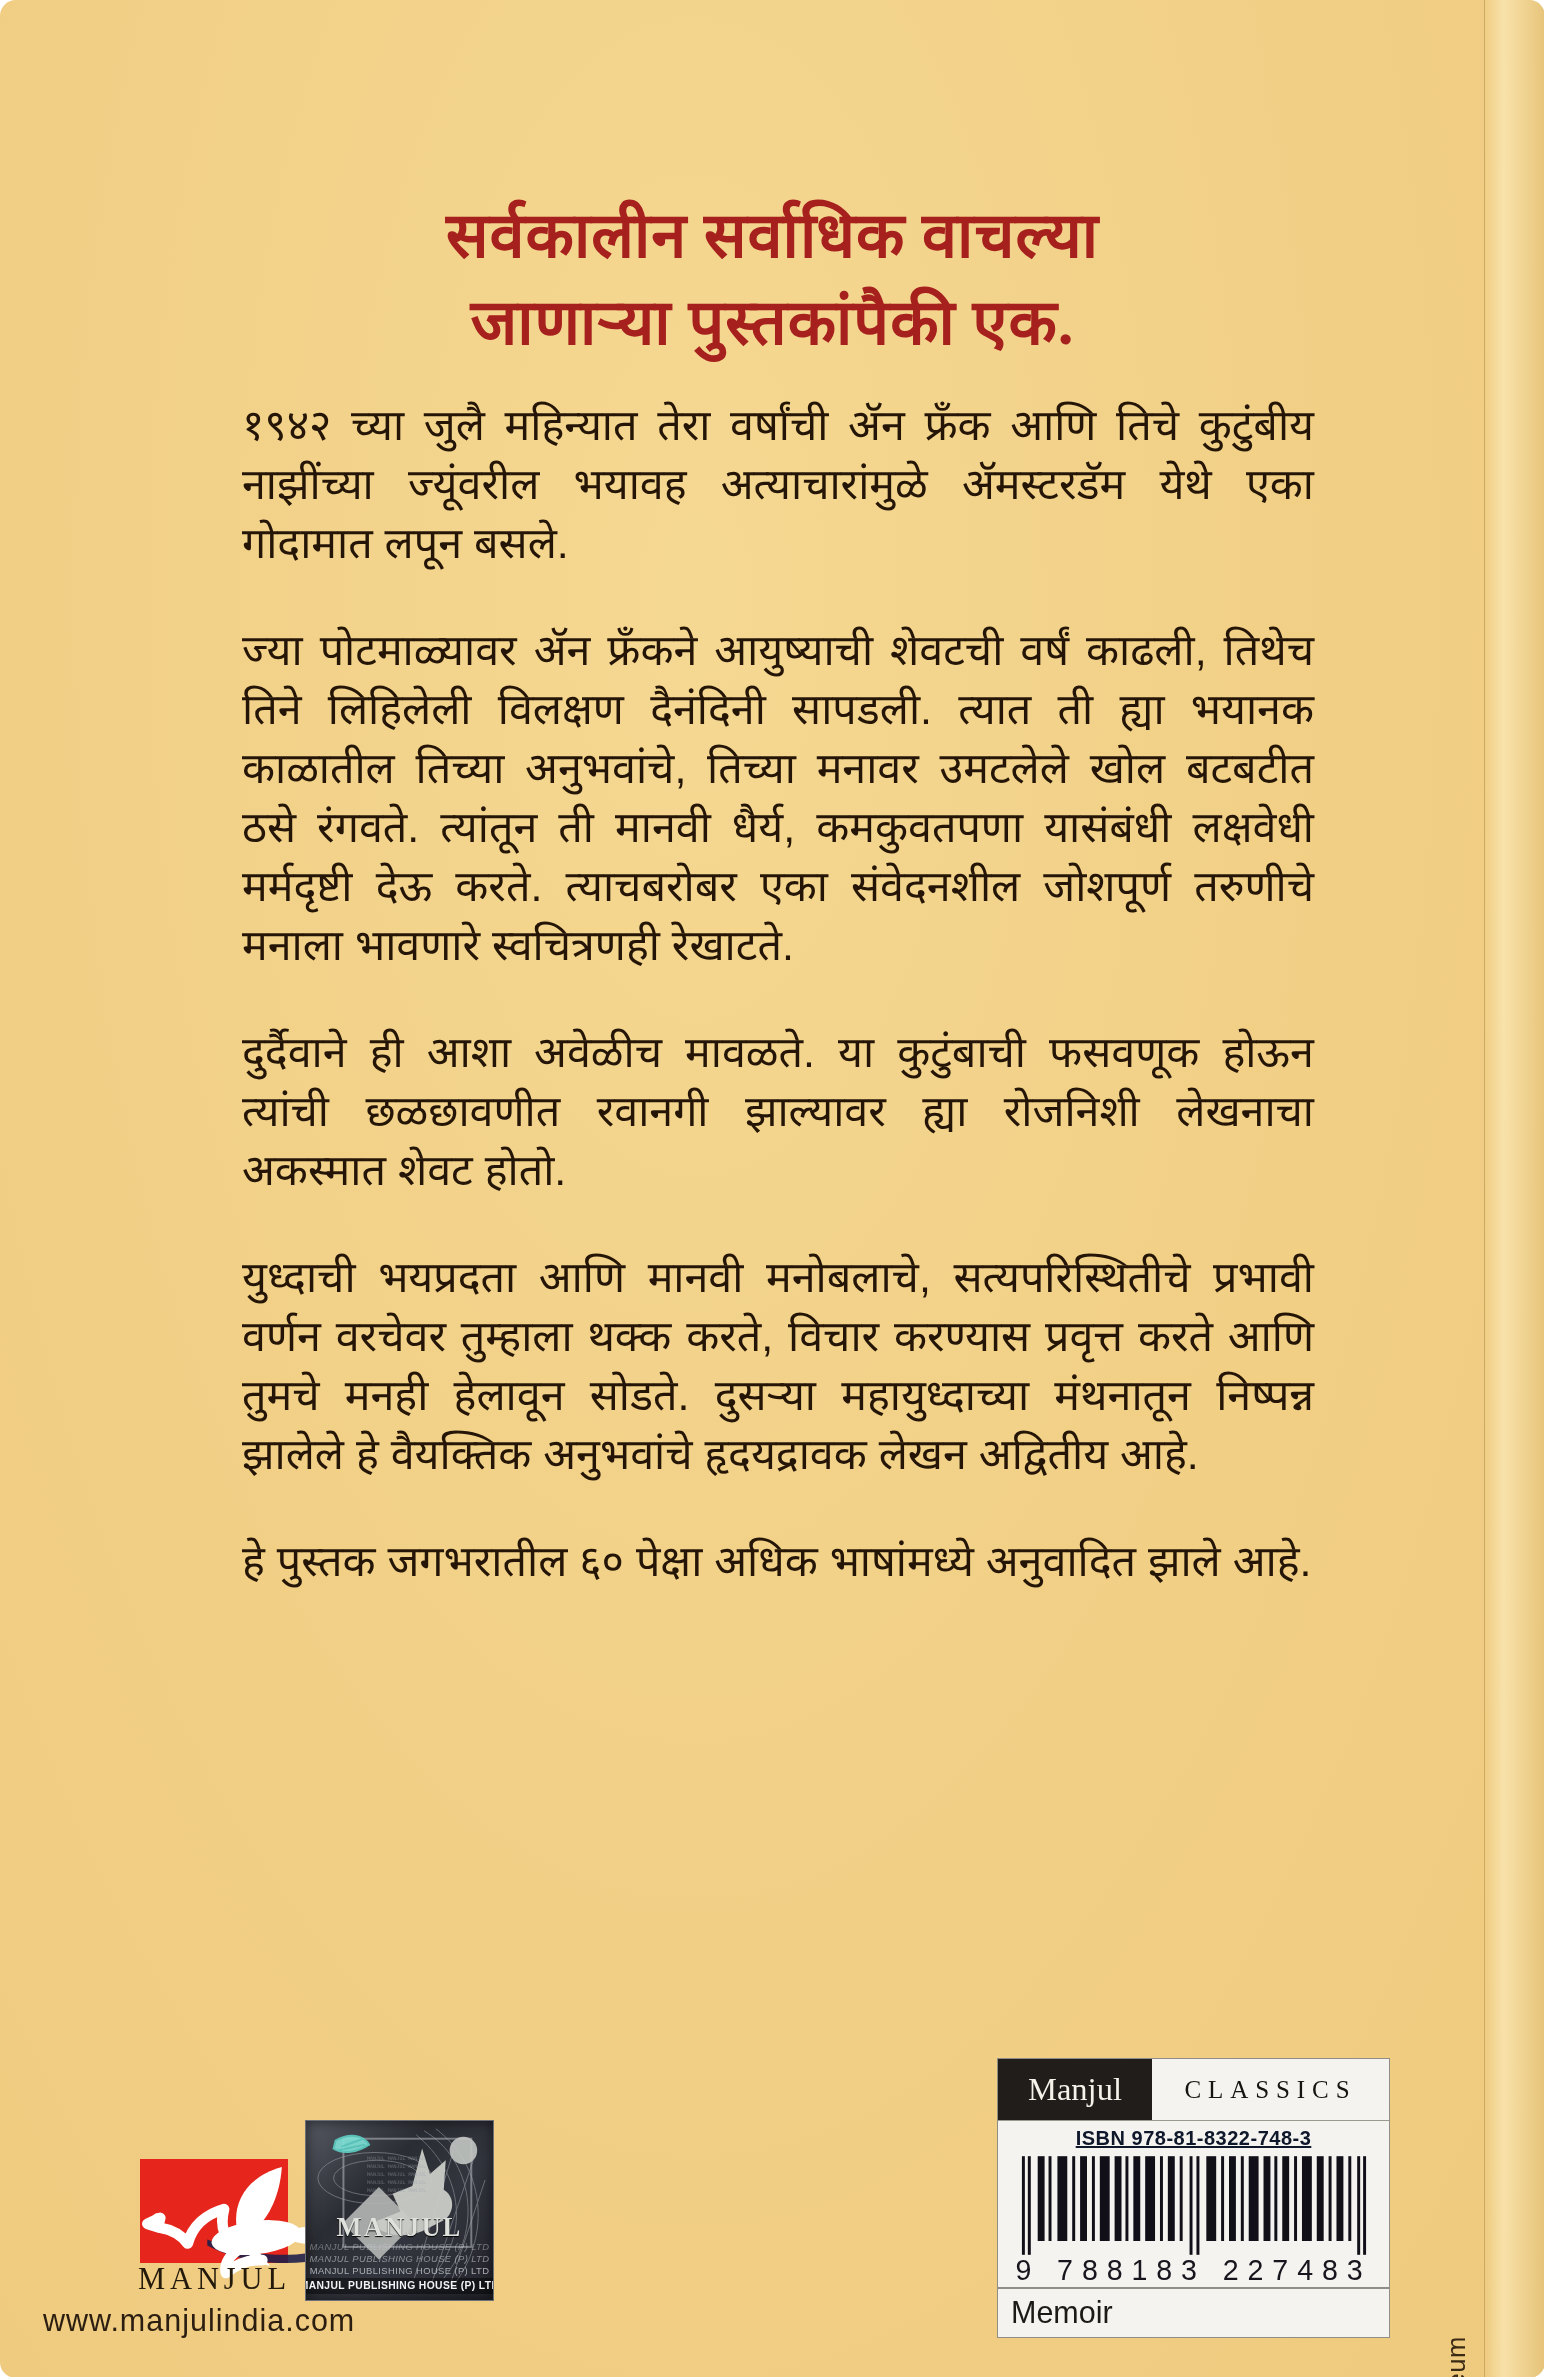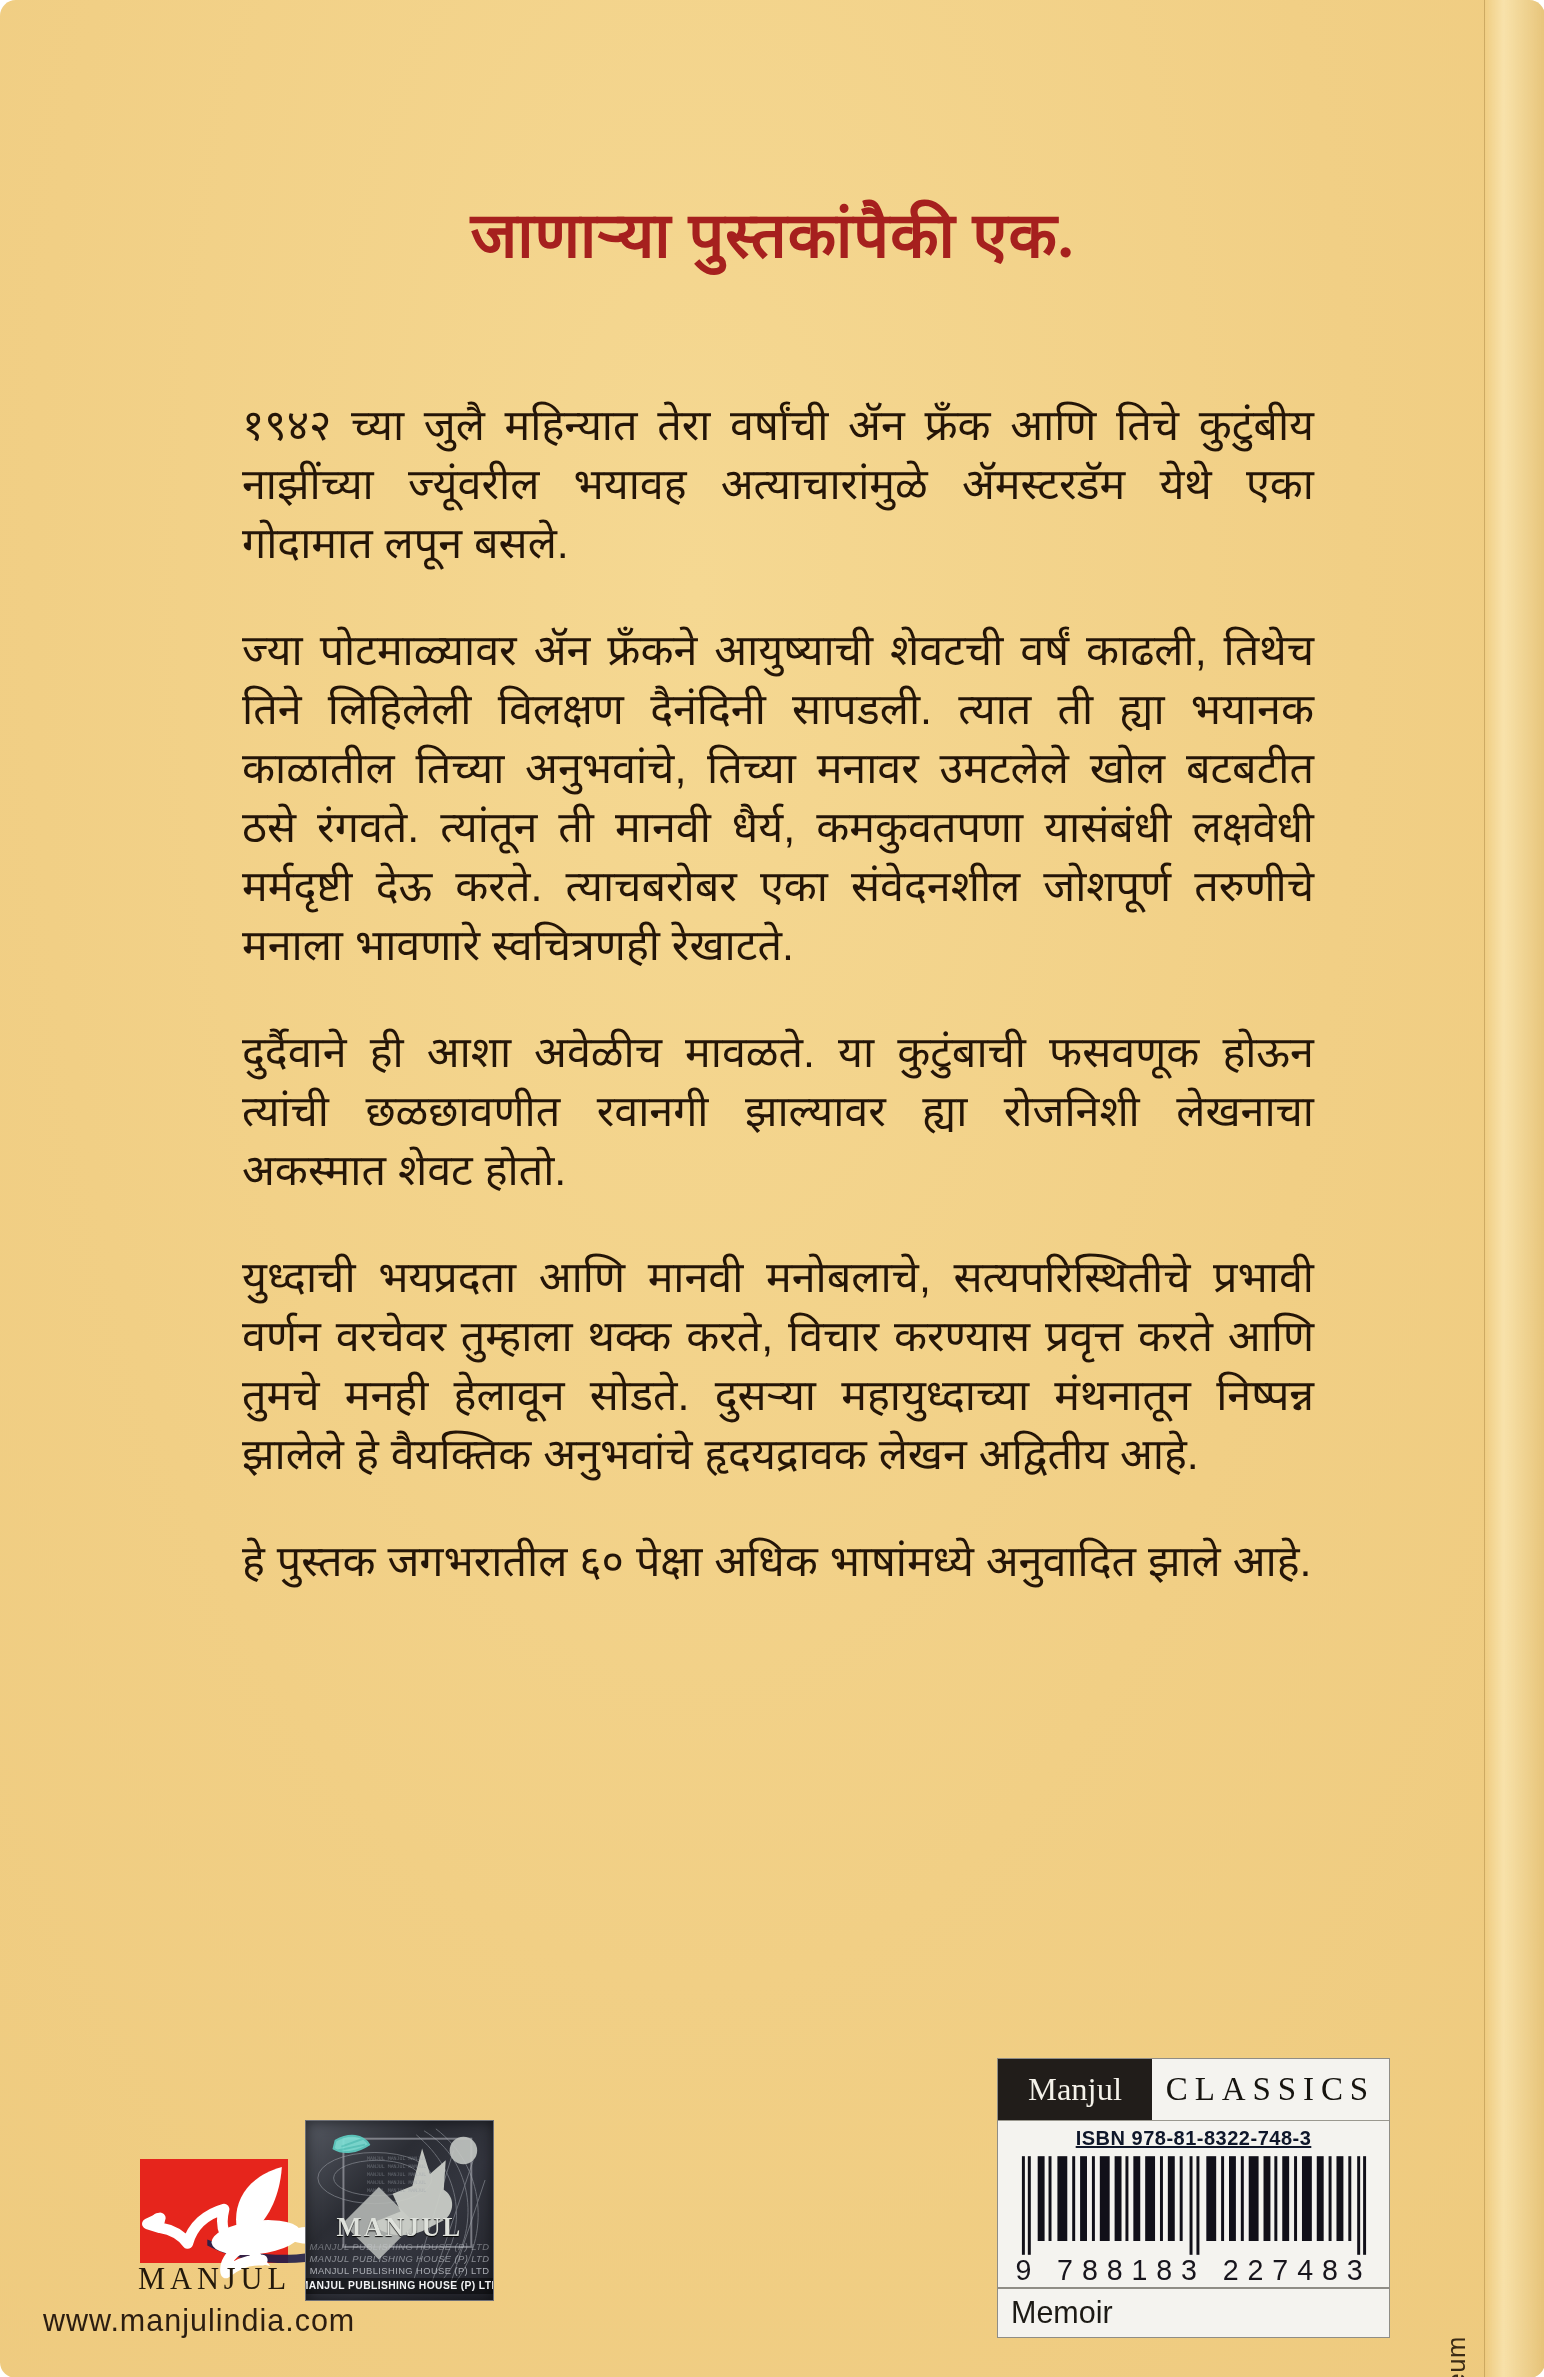--- a/index.html
+++ b/index.html
@@ -68,6 +68,7 @@
   <div class="cover">
 
     <div class="heading">
+      <div>सर्वकालीन सर्वाधिक वाचल्या</div>
       <div>जाणाऱ्या पुस्तकांपैकी एक.</div>
     </div>
 

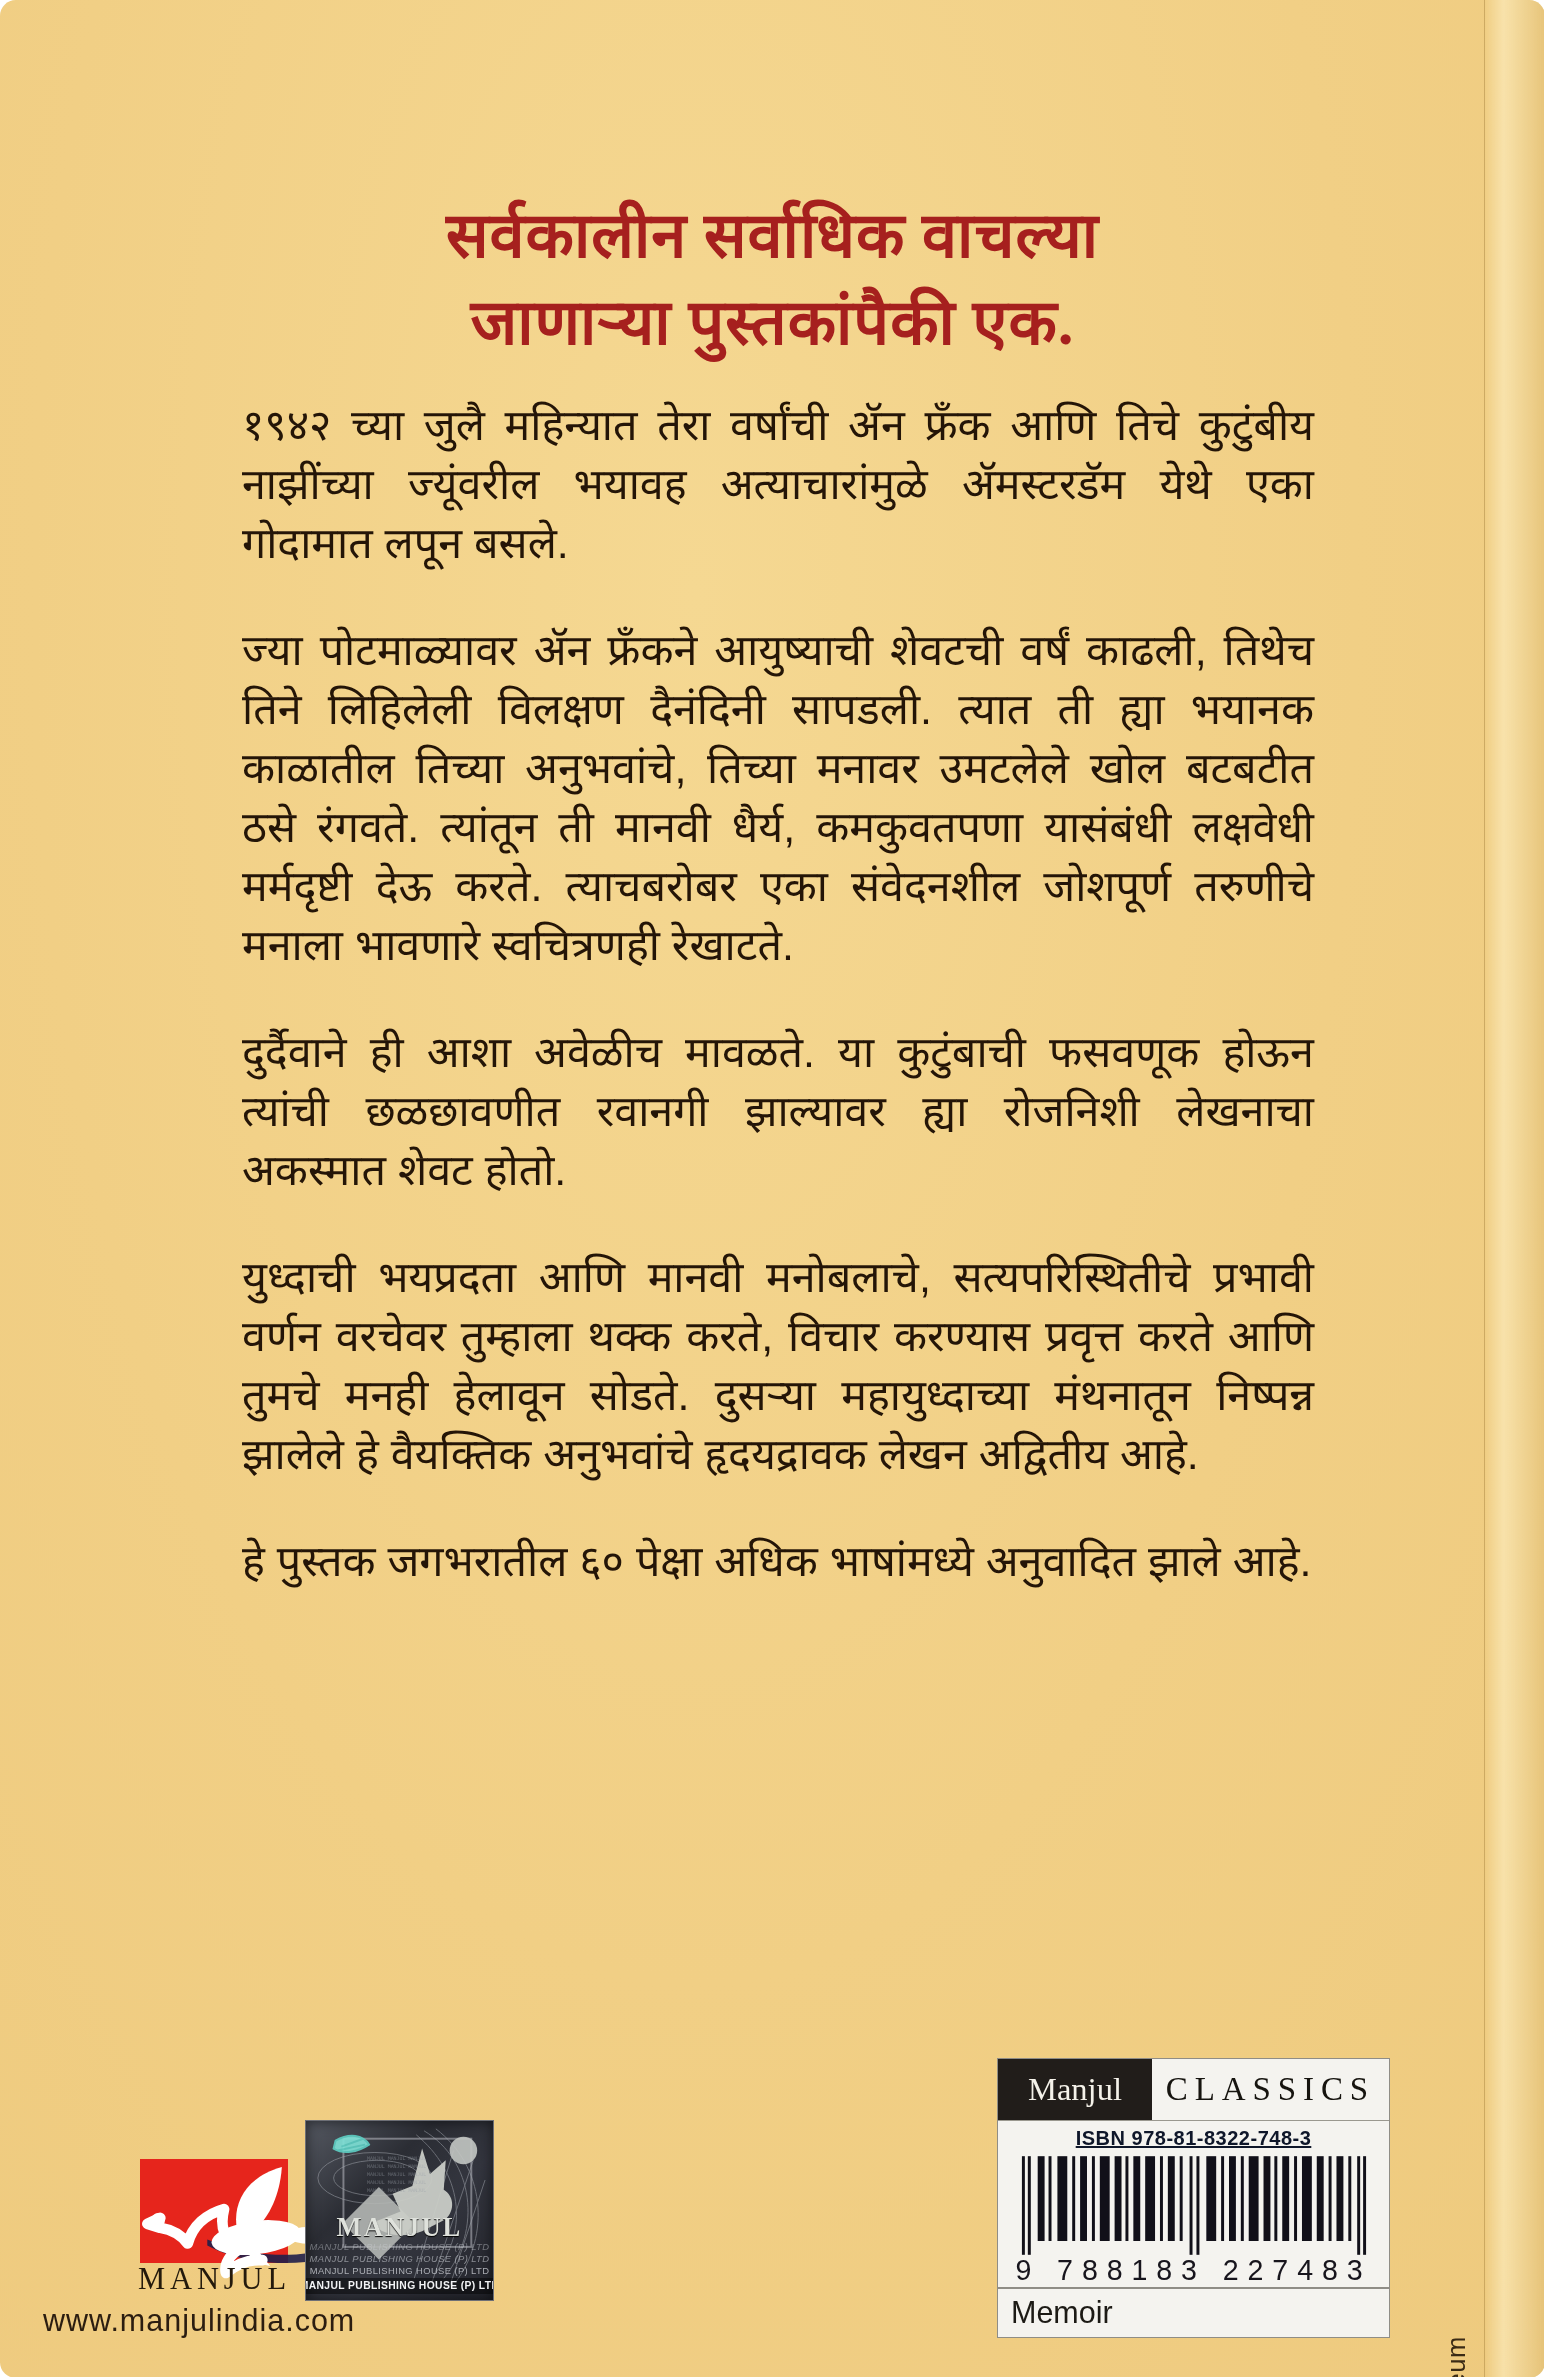--- a/index.html
+++ b/index.html
@@ -52,7 +52,7 @@
   .bc-imprint{width:154px;background:#211d1a;color:#f5f2ea;display:flex;align-items:center;justify-content:center;
               font-family:"Liberation Serif","DejaVu Serif",serif;font-size:32.5px;}
   .bc-series{flex:1;display:flex;align-items:center;justify-content:center;color:#16140f;
-             font-family:"Liberation Serif","DejaVu Serif",serif;font-size:33px;letter-spacing:6.9px;}
+             font-family:"Liberation Serif","DejaVu Serif",serif;font-size:25px;letter-spacing:6.9px;}
   .bc-isbn{height:35px;display:flex;align-items:center;justify-content:center;
            font-size:20px;font-weight:bold;color:#0f172a;letter-spacing:0.5px;text-decoration:underline;}
   .bc-bars{height:99px;display:flex;justify-content:center;align-items:flex-start;}

